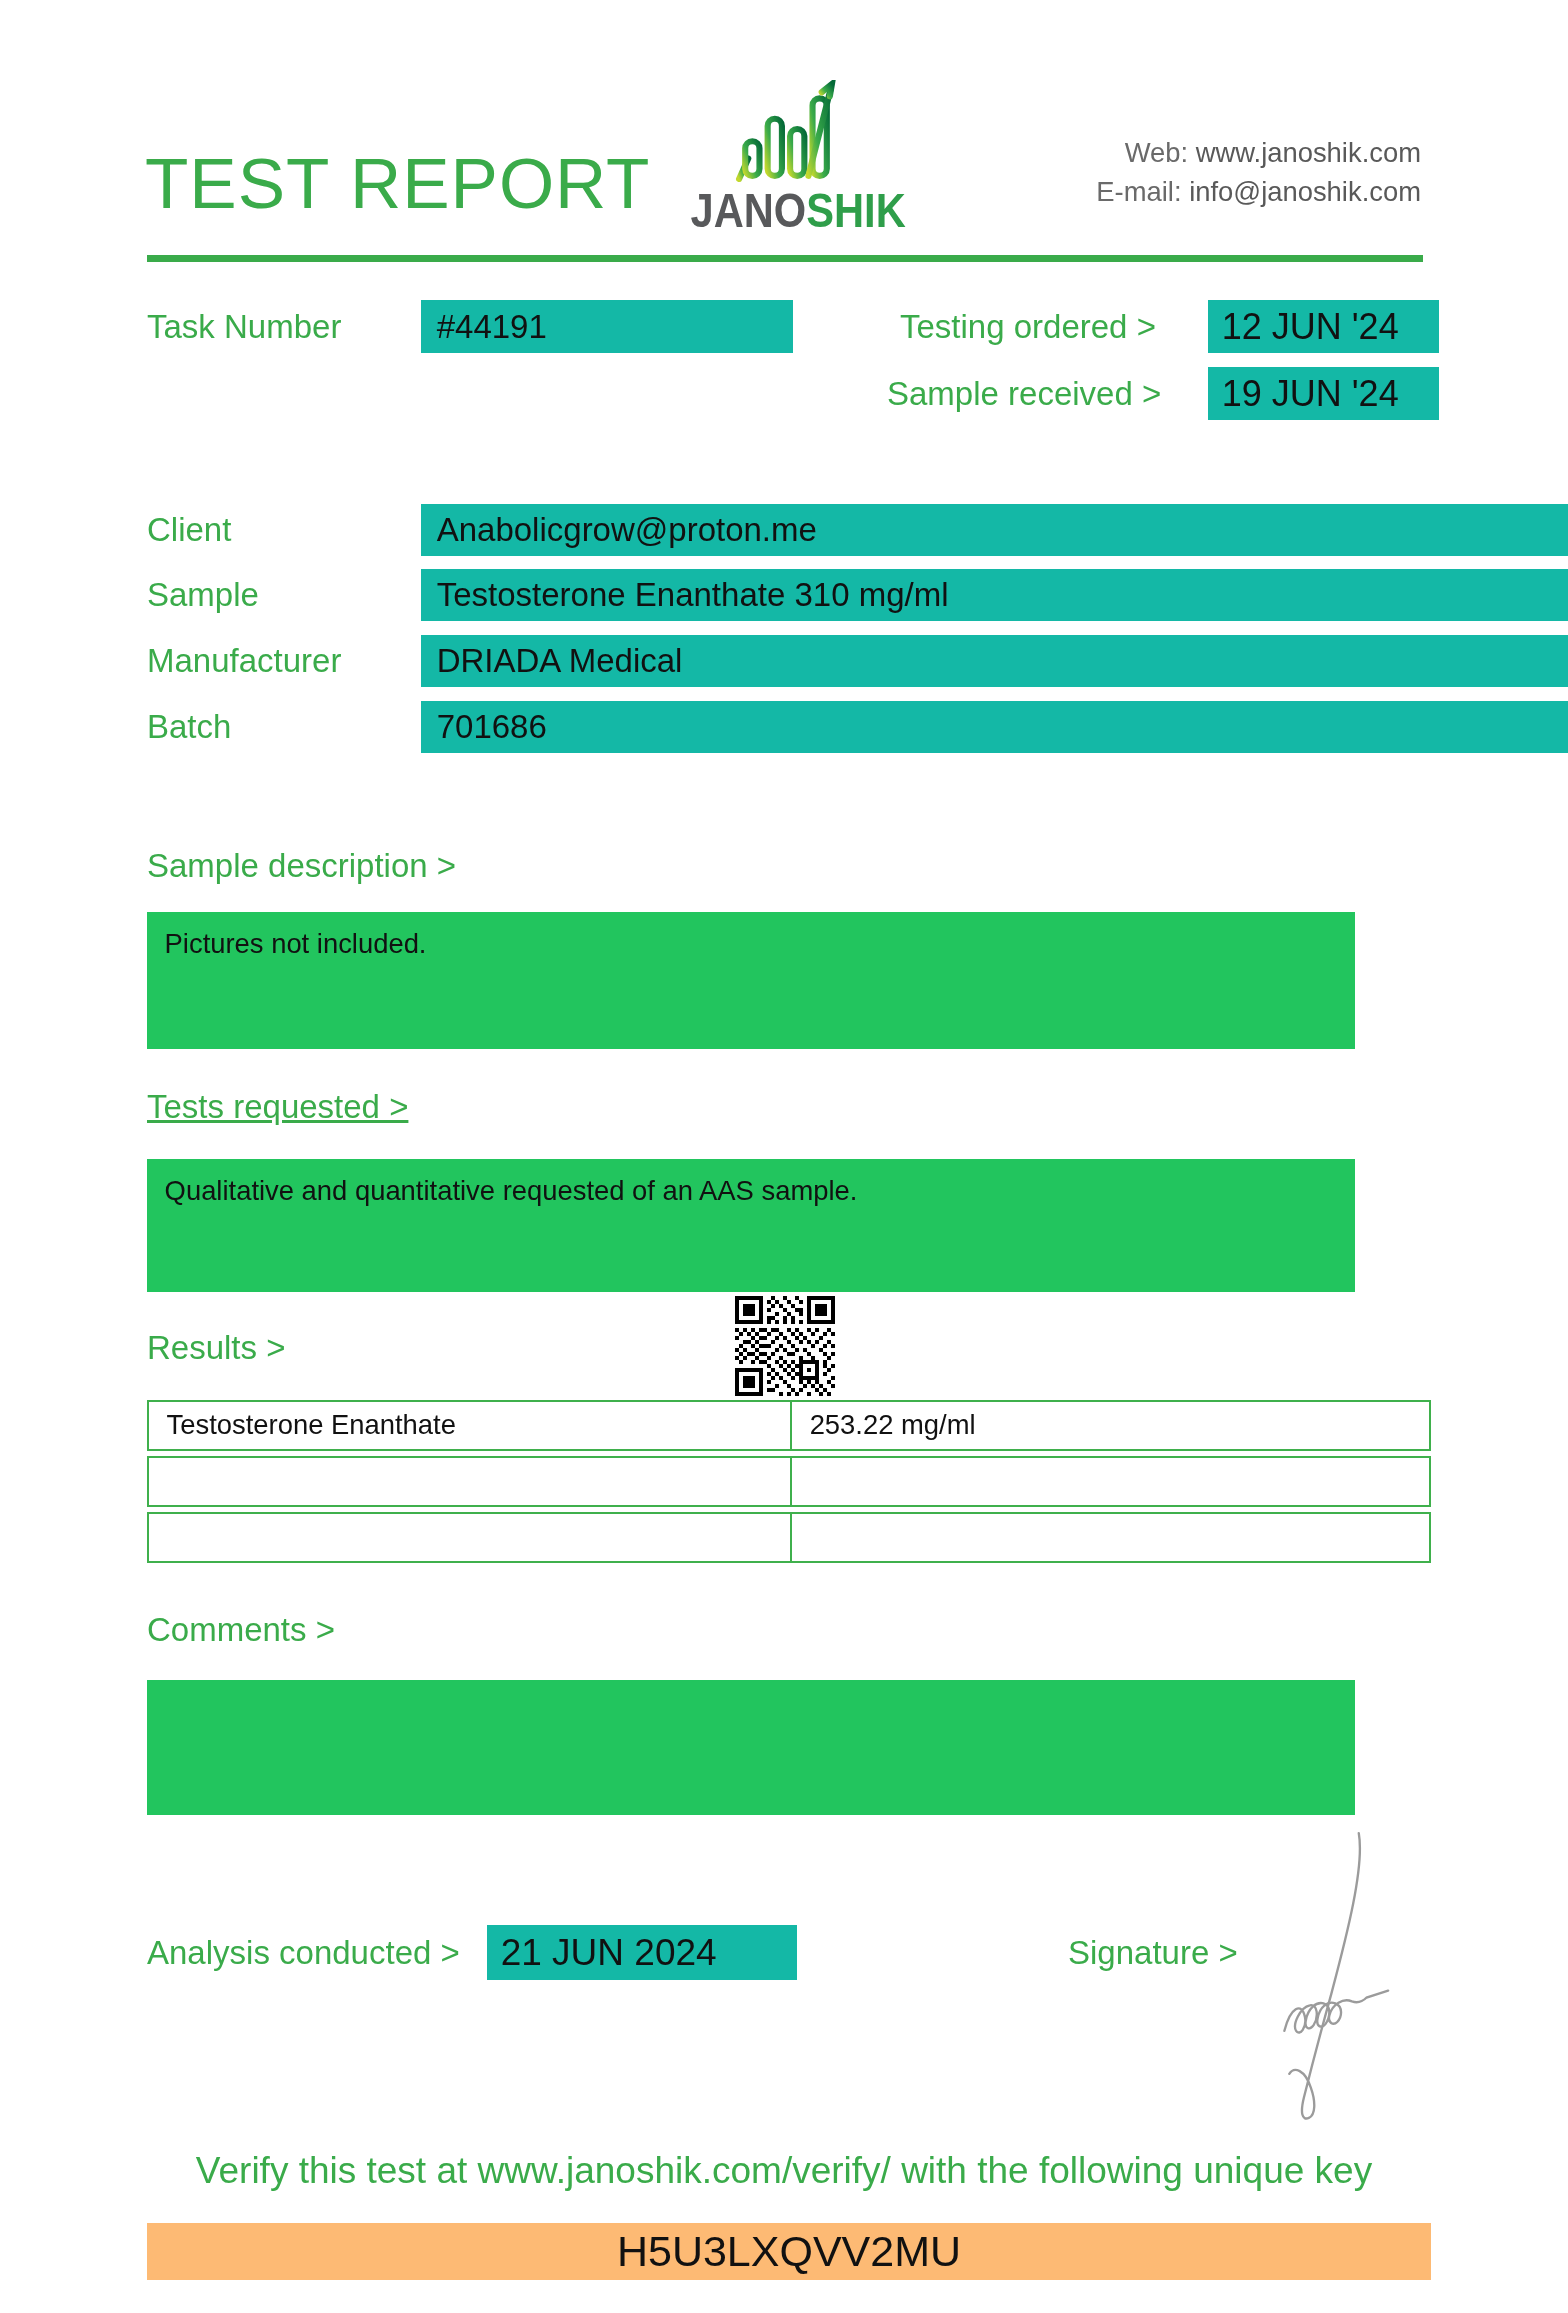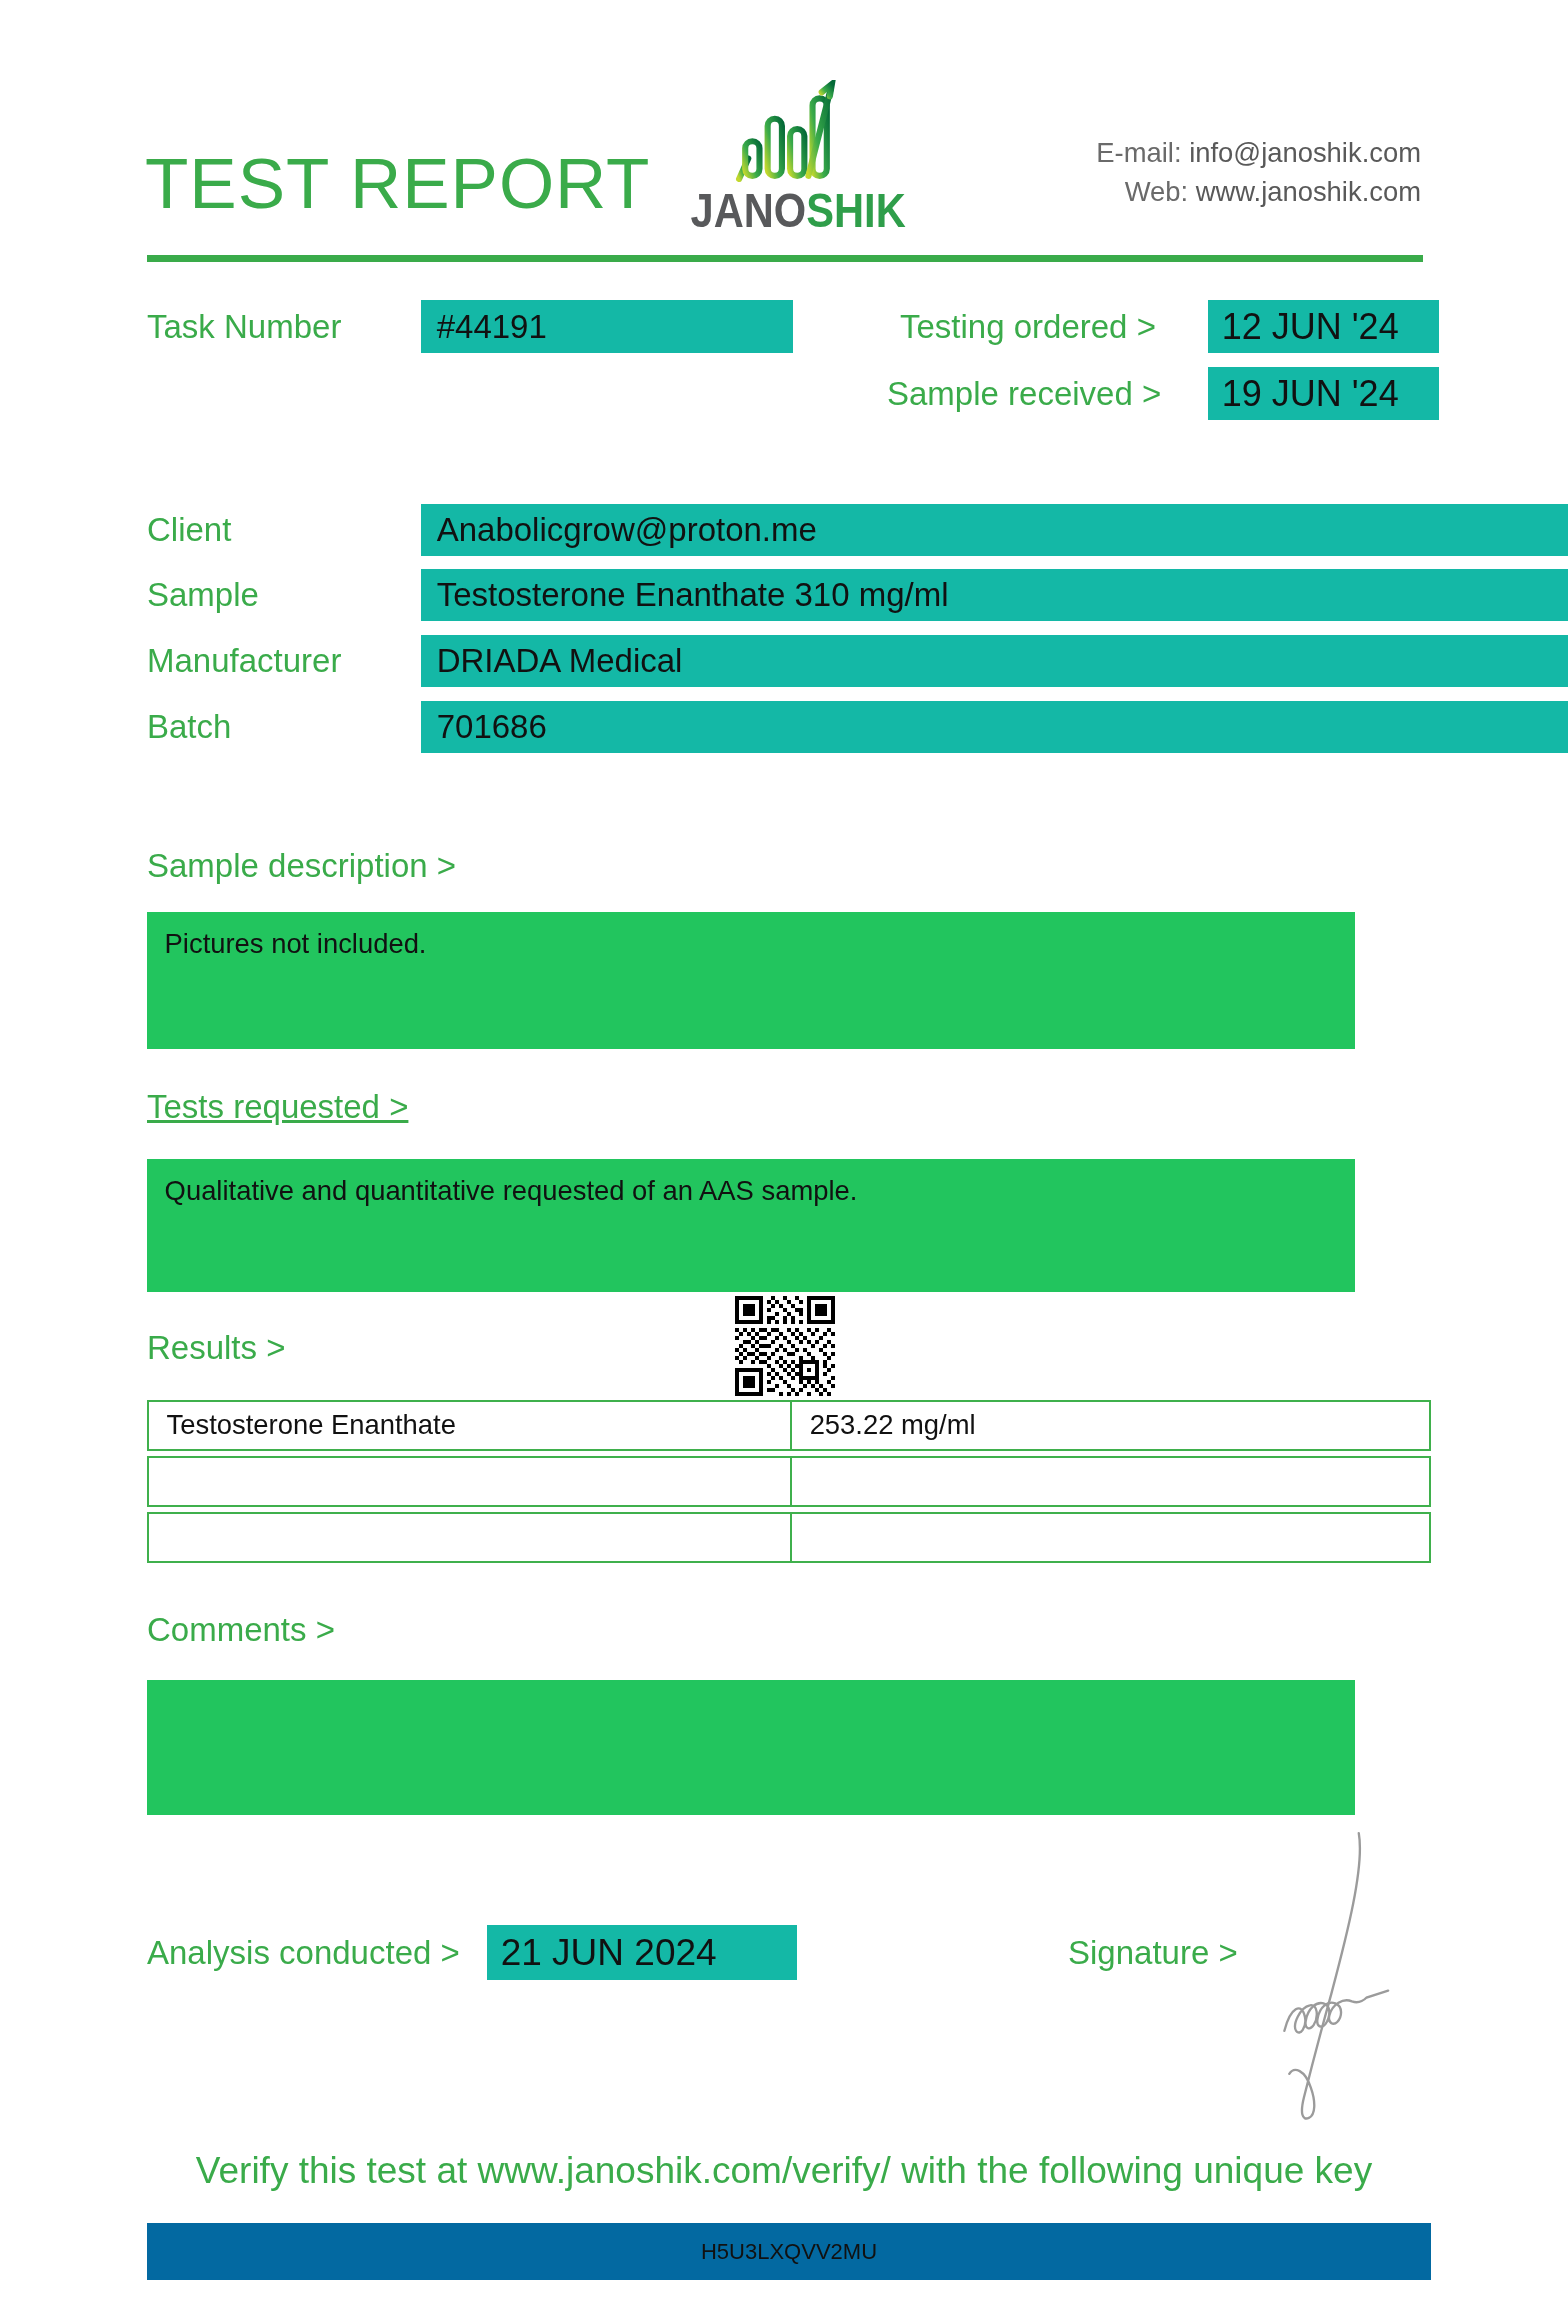--- a/index.html
+++ b/index.html
@@ -102,12 +102,12 @@
 
   <div class="abs contact">
     <div>
+      <span class="lbl">Web:</span>
+      <span>www.janoshik.com</span>
+    </div>
+    <div>
       <span class="lbl">E-mail:</span>
       <span>info@janoshik.com</span>
-    </div>
-    <div>
-      <span class="lbl">Web:</span>
-      <span>www.janoshik.com</span>
     </div>
   </div>
 

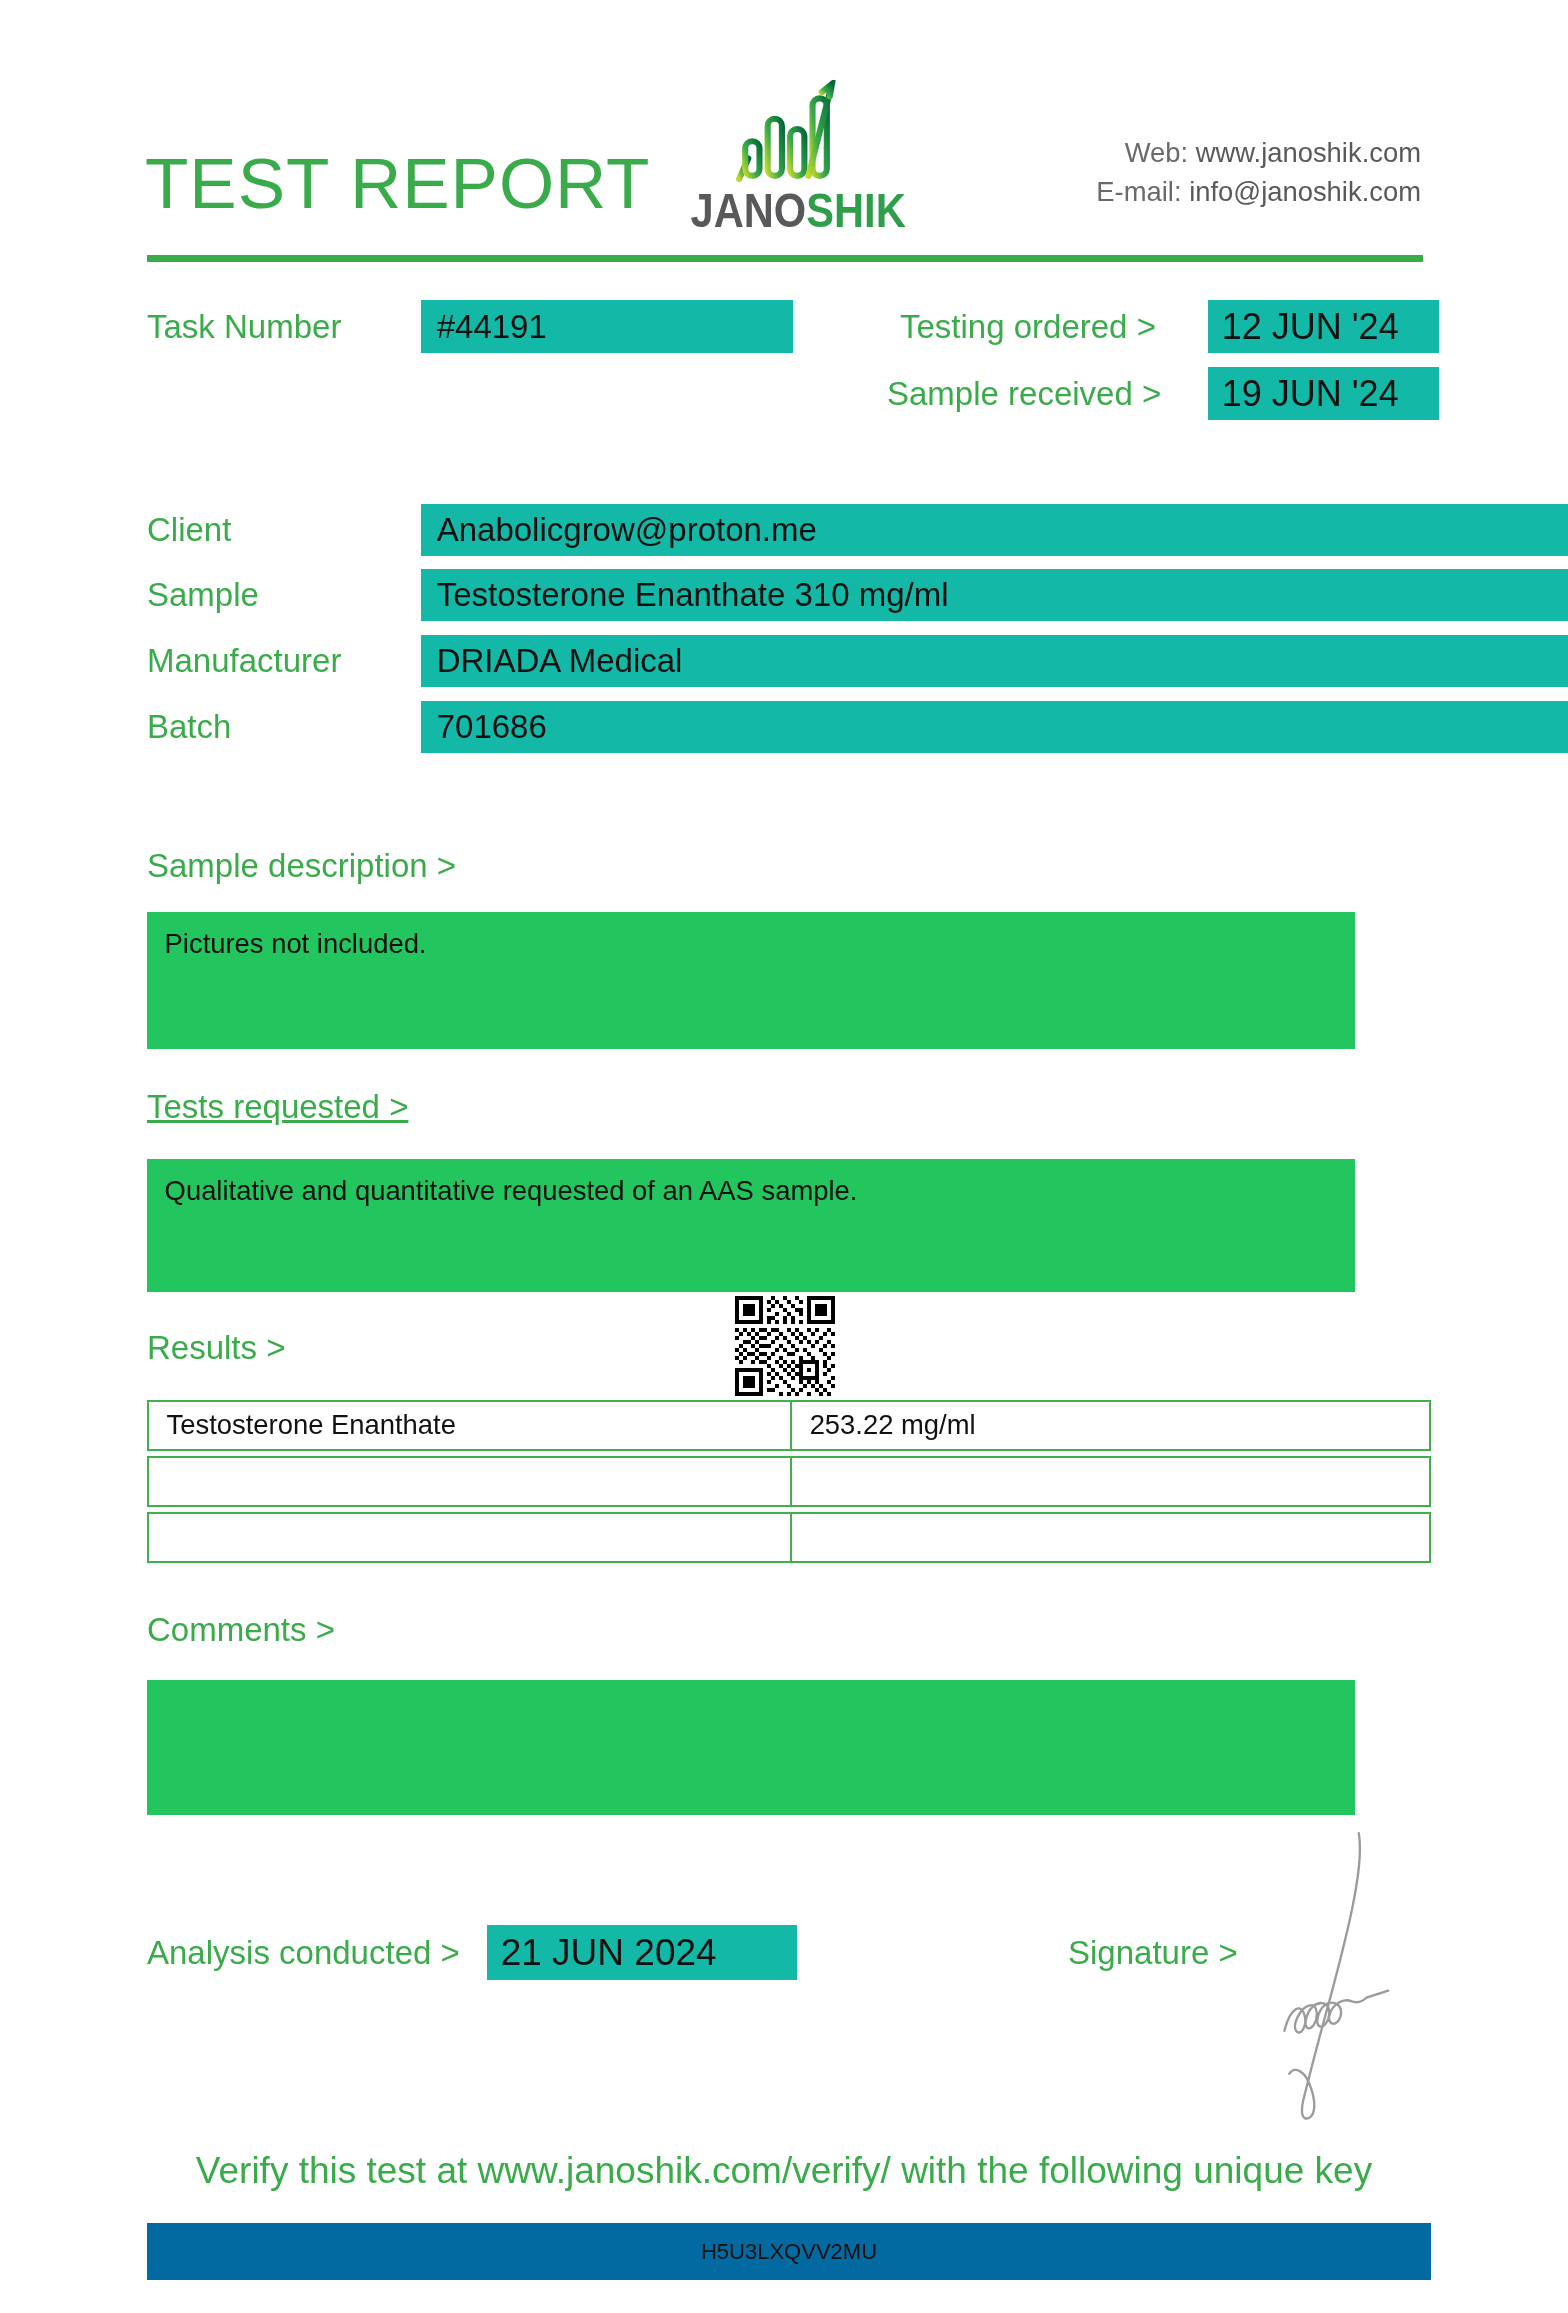--- a/index.html
+++ b/index.html
@@ -67,8 +67,8 @@
 
   
   .verify-text { left:0; top:2150px; width:1568px; text-align:center; font-size:37px; color:#3aab4a; }
-  .key-box { left:147px; top:2223px; width:1284px; height:57px; background:#0369a1;
-             text-align:center; line-height:57px; font-size:22px; color:#111; }
+  .key-box { left:147px; top:2223px; width:1284px; height:57px; background:#fdba74;
+             text-align:center; line-height:57px; font-size:43px; color:#111; }
 </style>
 </head>
 <body>

